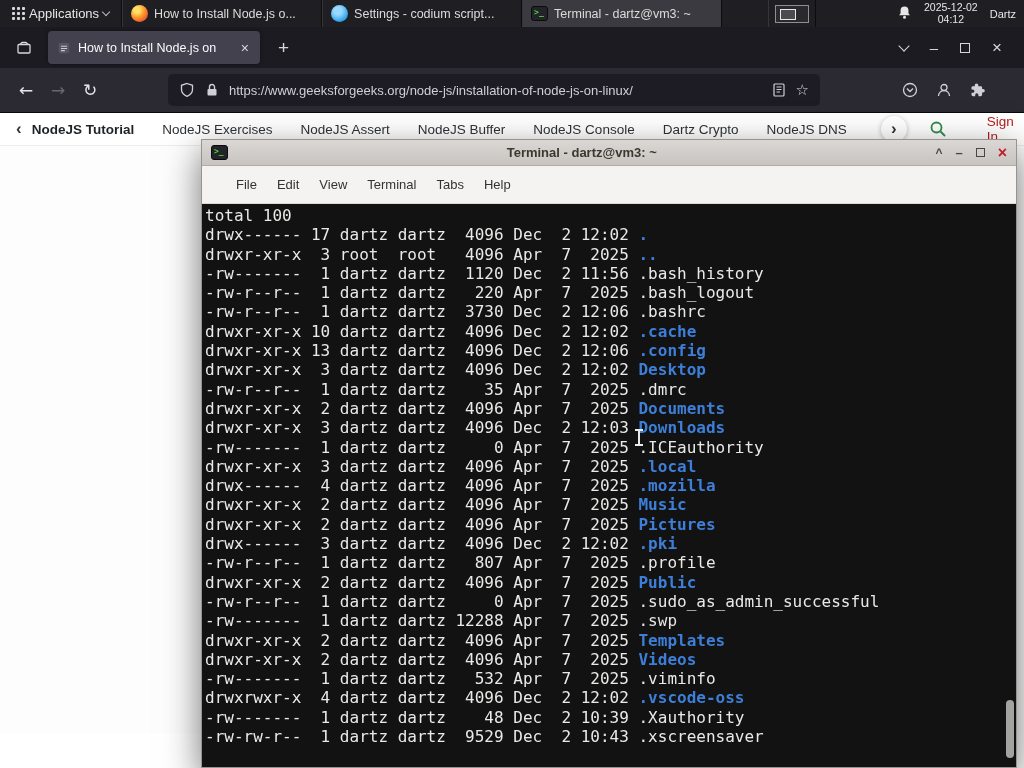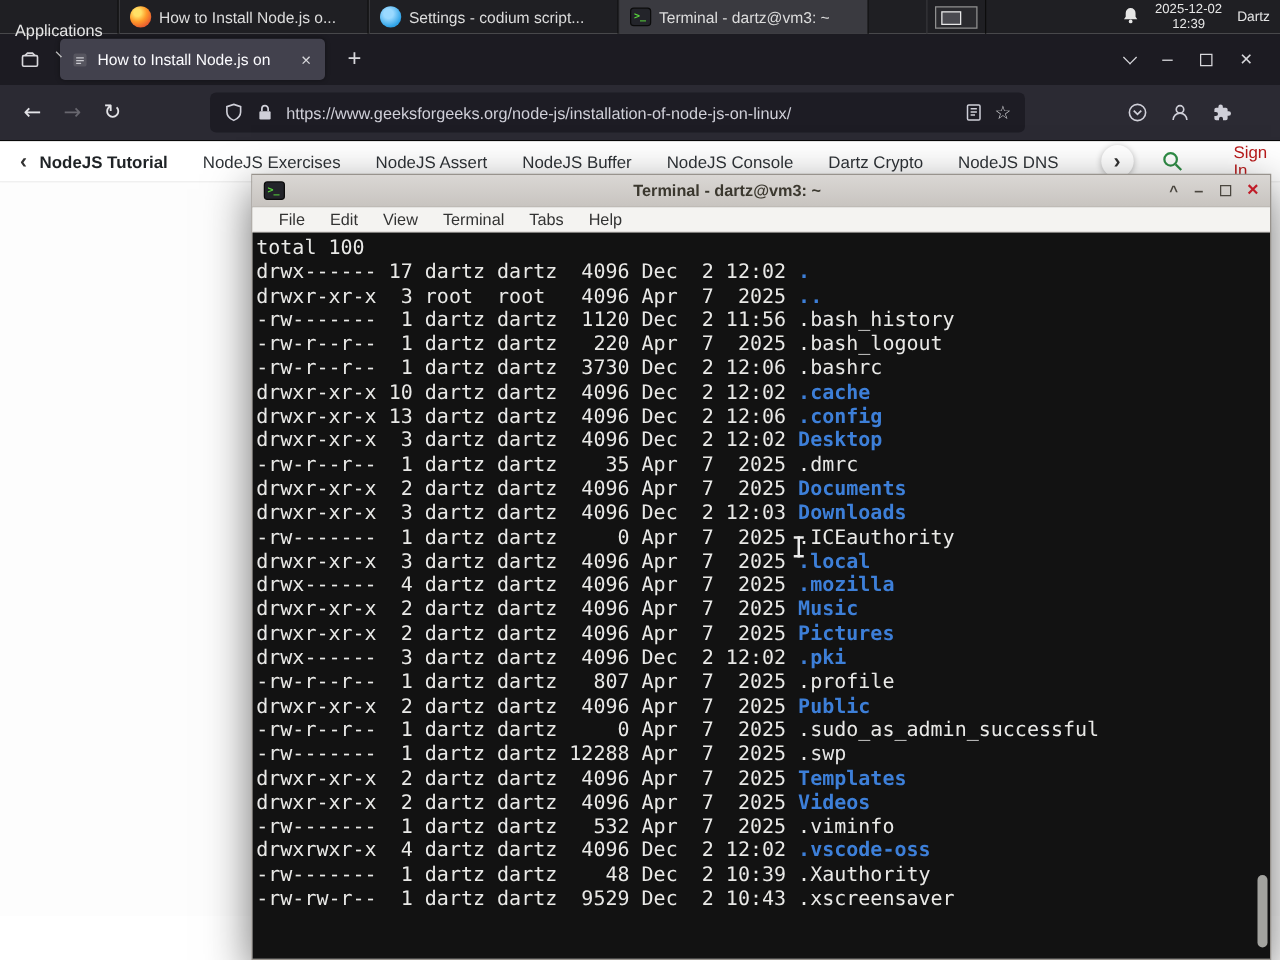--- a/index.html
+++ b/index.html
@@ -9,8 +9,8 @@
   
   .panel { position:absolute; top:0; left:0; width:1024px; height:27px; background:#1f1f23;
            display:flex; align-items:center; color:#e6e6e6; font-size:13px; z-index:3; }
-  .apps-btn { display:flex; align-items:center; gap:14px; height:100%; padding:0 12px;
-              border-right:1px solid #0c0c0c;flex-direction:column; }
+  .apps-btn { display:flex; align-items:center; gap:4px; height:100%; padding:0 12px;
+              border-right:1px solid #0c0c0c; }
   .grid-icon { width:13px; height:13px; display:grid; grid-template-columns:repeat(3,1fr); gap:1.5px; }
   .grid-icon i { background:#d9d9d9; border-radius:1px; }
   .apps-caret { width:6px; height:6px; border-right:1.4px solid #bbb; border-bottom:1.4px solid #bbb;

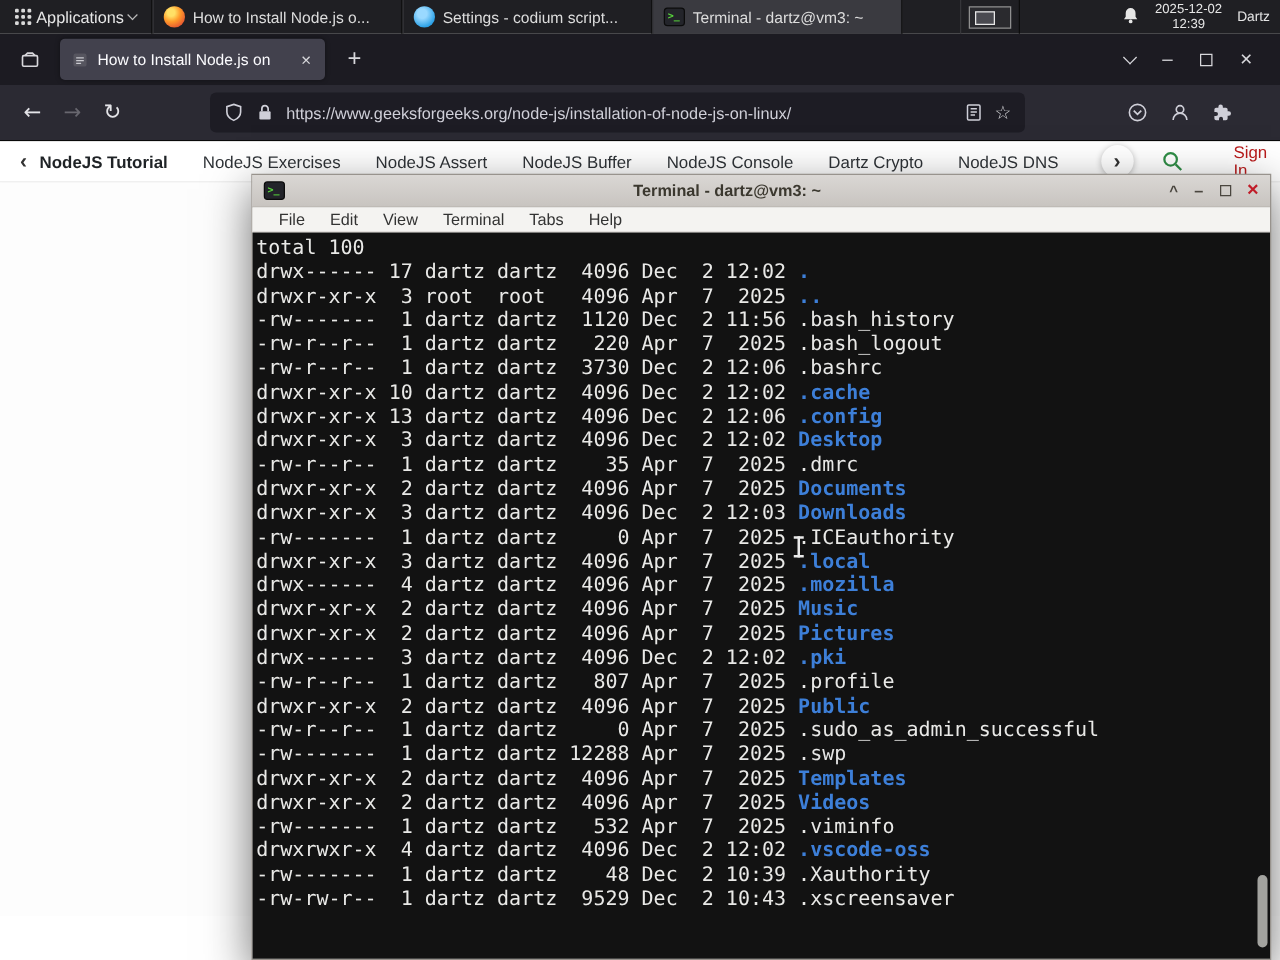--- a/index.html
+++ b/index.html
@@ -154,7 +154,7 @@
     </span>
     <div class="clock">
       <div>2025-12-02</div>
-      <div>12:39</div>
+      <div>04:12</div>
     </div>
     <span class="panel-user">Dartz</span>
   </div>

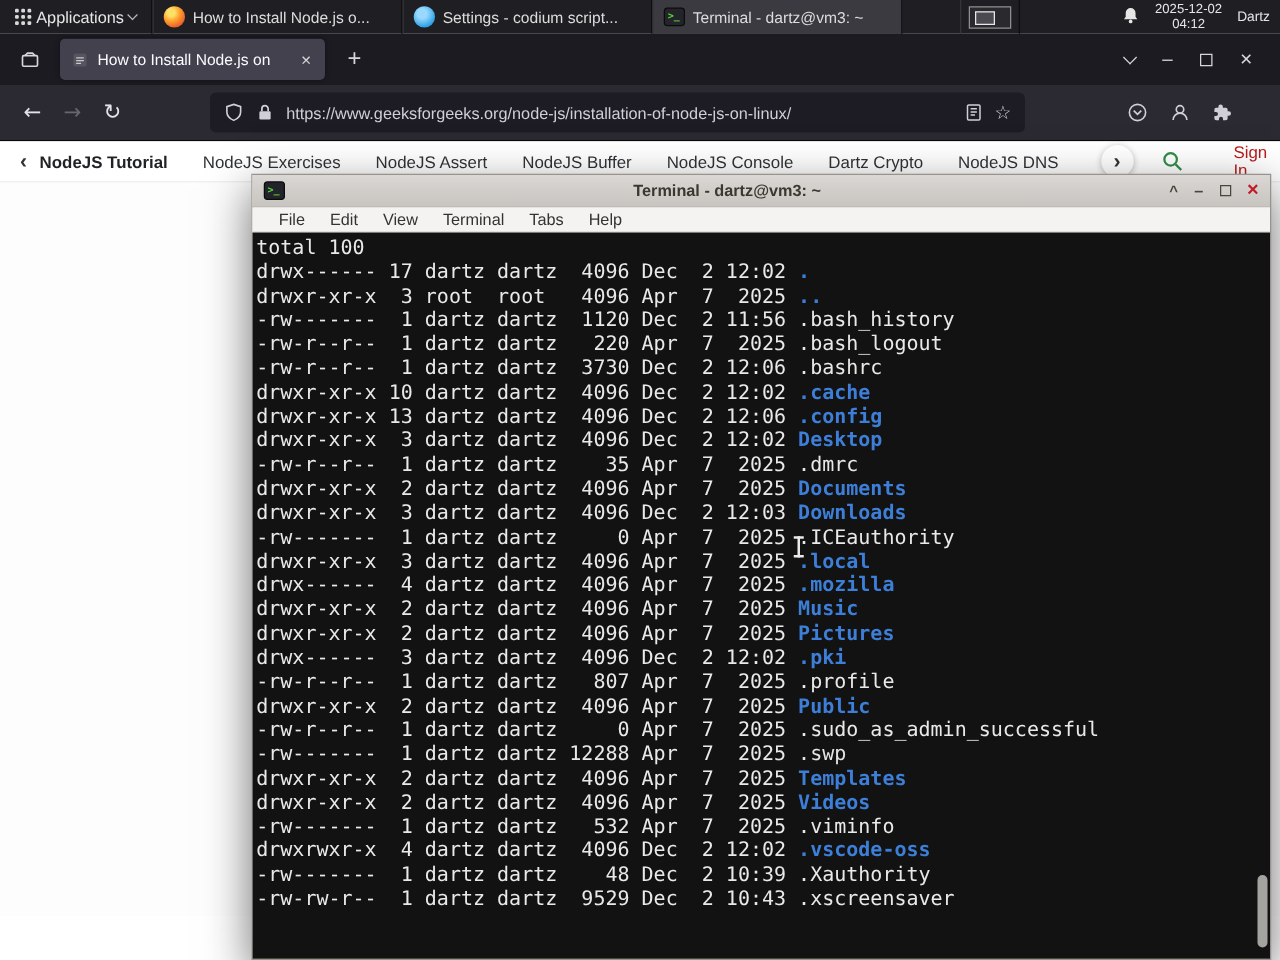--- a/index.html
+++ b/index.html
@@ -92,8 +92,8 @@
   .t-min { font-weight:bold; font-size:13px; }
   .t-max { width:9px; height:9px; border:1.6px solid #4a463f; }
   .t-close { color:#c01c28; font-weight:bold; font-size:16px; line-height:14px; }
-  .t-menubar { height:20px; background:#f4f3f1; border-bottom:1px solid #dcd8d3; display:flex;
-               align-items:center; padding-left:11px; font-size:13px; color:#333; }
+  .t-menubar { height:38px; background:#f4f3f1; border-bottom:1px solid #dcd8d3; display:flex;
+               align-items:center; padding-left:24px; font-size:13px; color:#333; }
   .menu-item { padding:0 10px; }
   .t-body { flex:1; position:relative; background:#121212; overflow:hidden;
             padding:2px 0 0 3px; font-family:"DejaVu Sans Mono", monospace;

